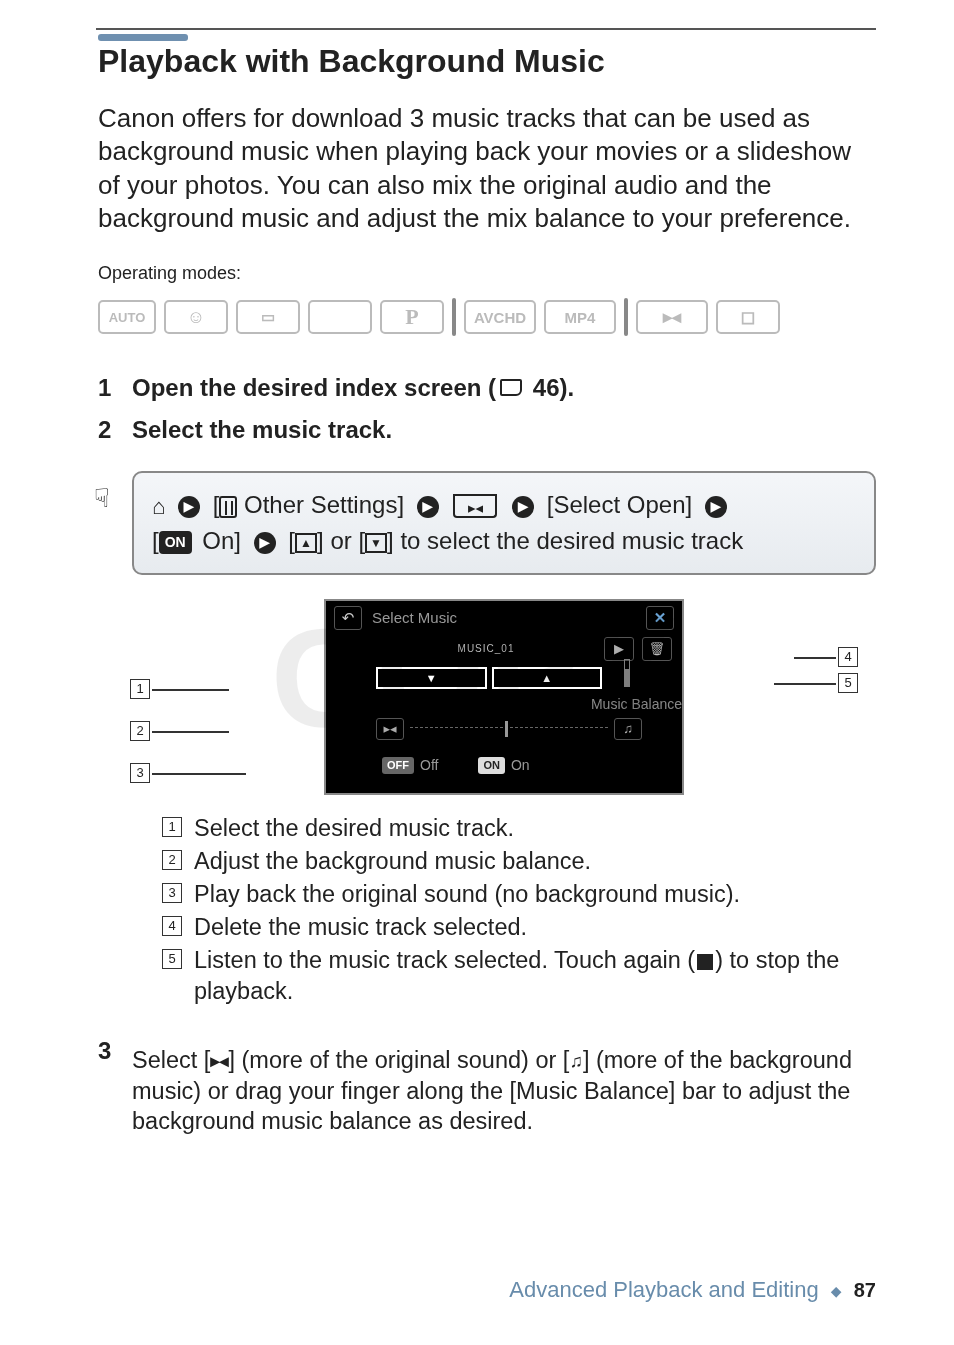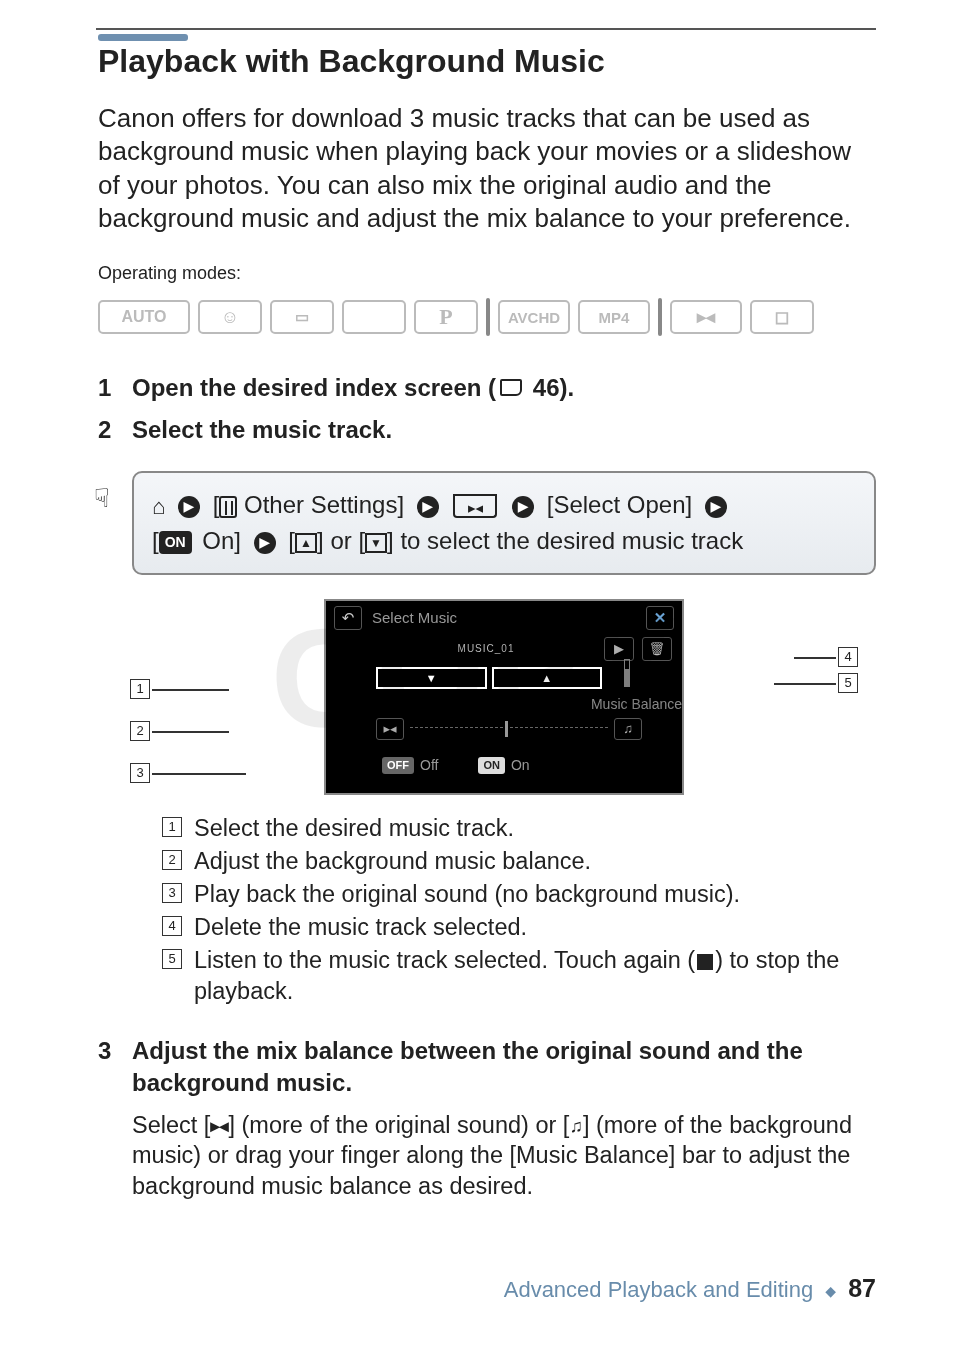--- a/index.html
+++ b/index.html
@@ -55,7 +55,7 @@
     color: #bbb;
     font-weight: bold;
   }
-  .mode-auto { width: 92px; font-size: 16px; }
+  .mode-auto { width: 58px; font-size: 13px; }
   .mode-baby { width: 64px; font-size: 18px; }
   .mode-cinema { width: 64px; font-size: 15px; }
   .mode-blank { width: 64px; }

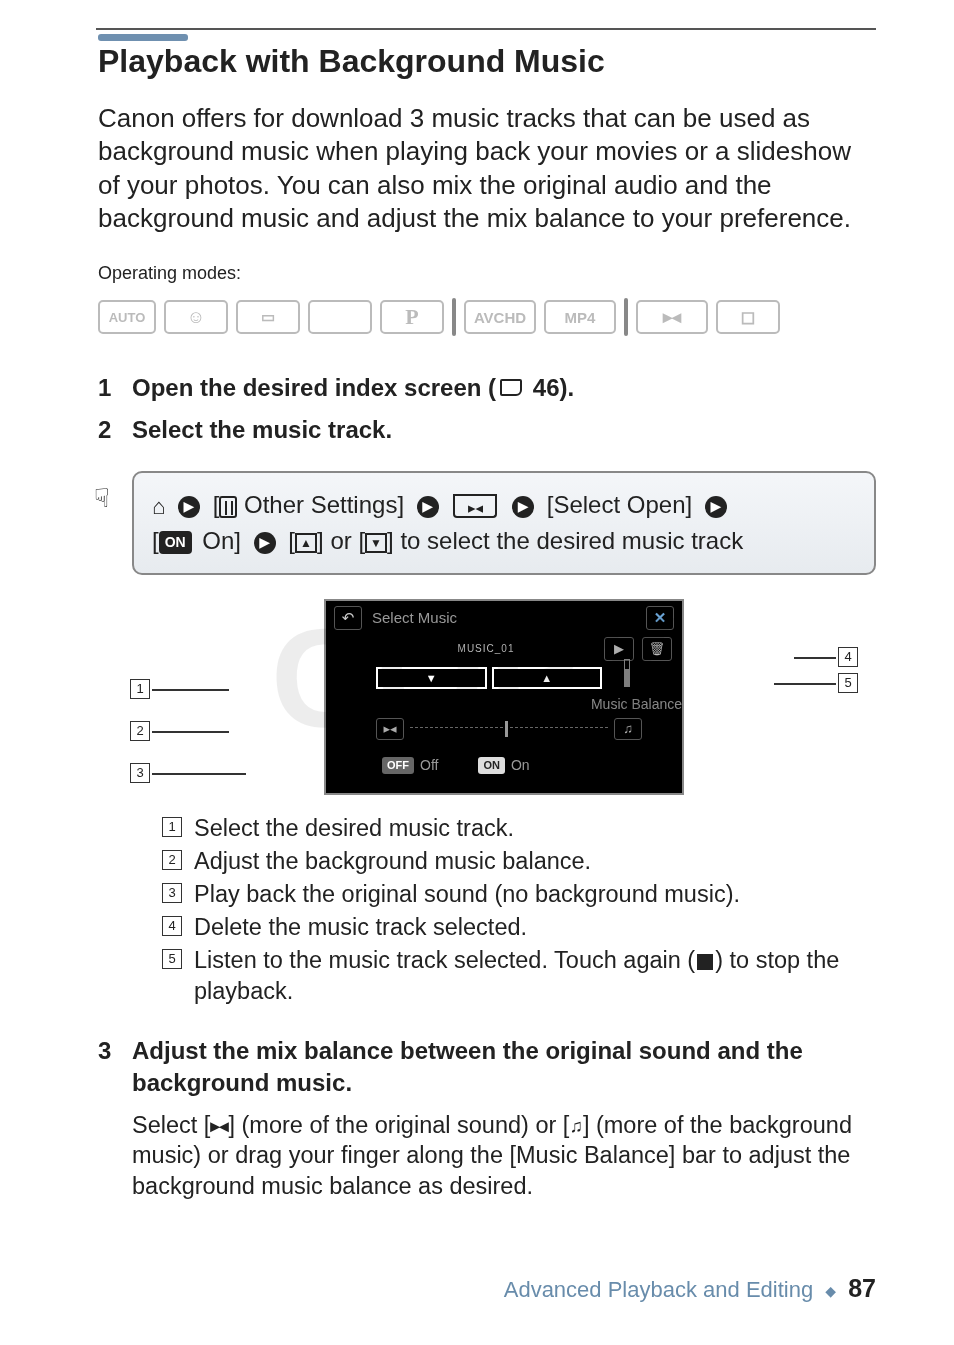--- a/index.html
+++ b/index.html
@@ -549,7 +549,6 @@
   <div class="step">
     <div class="step-num">3</div>
     <div class="step-body">
-      <span class="step-title">Adjust the mix balance between the original sound and the background music.</span>
       <div class="step3-body">
         <span>Select [</span><span class="cam-play-icon">▸◂</span><span>] (more of the original sound) or [</span><span class="cam-play-icon">♫</span><span>] (more of the background music) or drag your finger along the [Music Balance] bar to adjust the background music balance as desired.</span>
       </div>

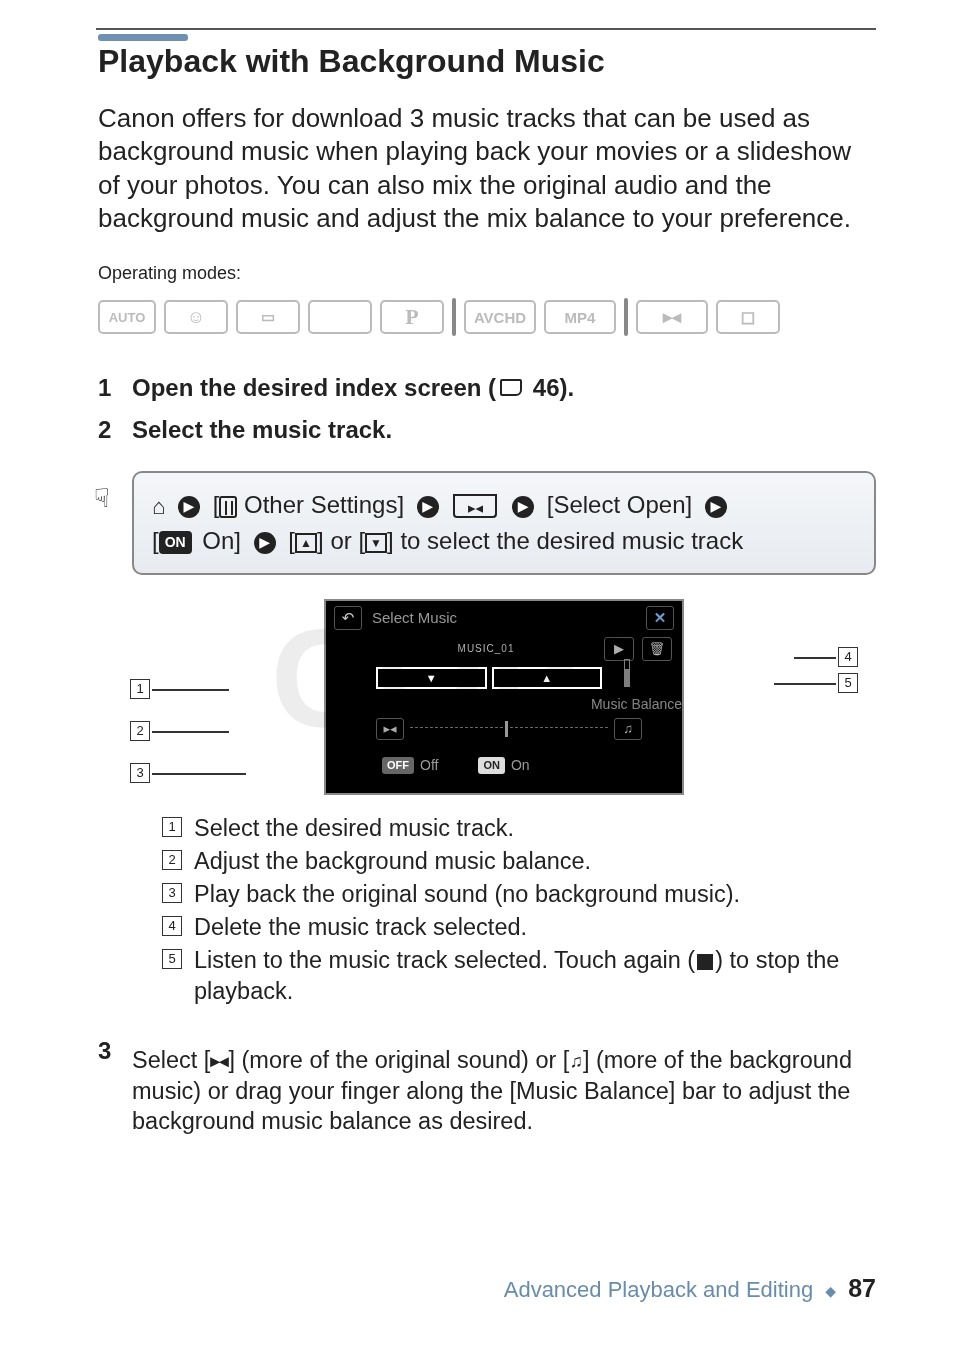--- a/index.html
+++ b/index.html
@@ -402,7 +402,7 @@
     color: #688cab;
   }
   .footer .diamond { color: #688cab; margin: 0 6px; font-size: 14px; vertical-align: middle; }
-  .footer .pageno { color: #222; font-weight: 700; font-size: 25px; }
+  .footer .pageno { color: #222; font-weight: 700; font-size: 20px; }
 
   .stop-square {
     display:inline-block;

